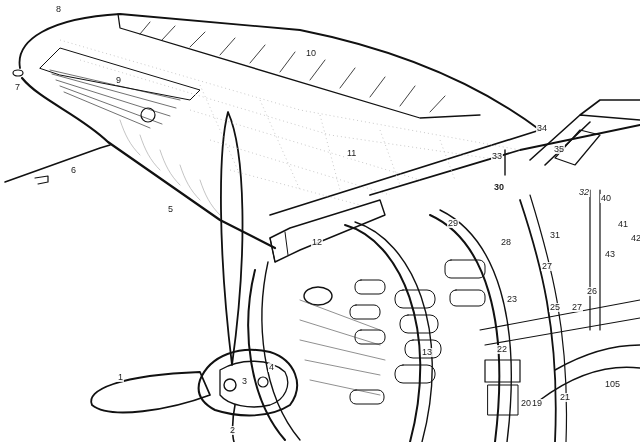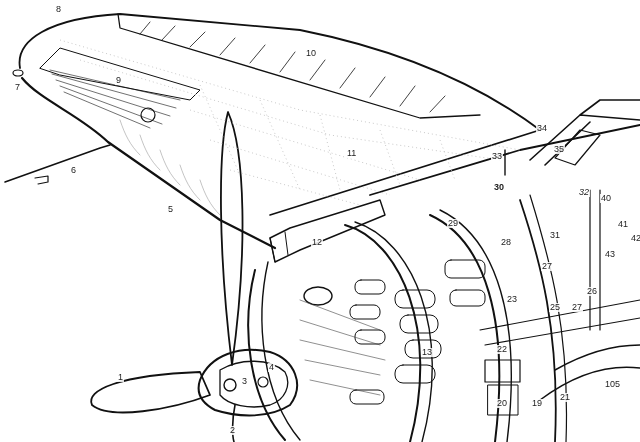--- a/index.html
+++ b/index.html
@@ -147,7 +147,7 @@
       <span class="callout boxed" style="left: 311px; top: 238px;">12</span>
       <span class="callout boxed" style="left: 421px; top: 348px;">13</span>
       <span class="callout boxed" style="left: 531px; top: 371px; margin-top: 28px;">19</span>
-      <span class="callout boxed" style="left: 496px; top: 399px; text-align: right;">20</span>
+      <span class="callout boxed" style="left: 520px; top: 399px; text-align: right;">20</span>
       <span class="callout boxed" style="left: 559px; top: 393px;">21</span>
       <span class="callout boxed" style="left: 496px; top: 345px;">22</span>
       <span class="callout boxed" style="left: 506px; top: 295px;">23</span>

